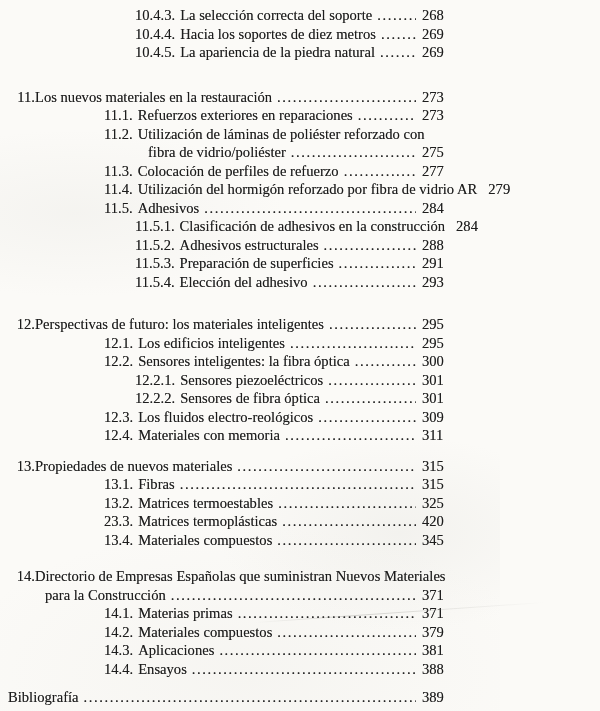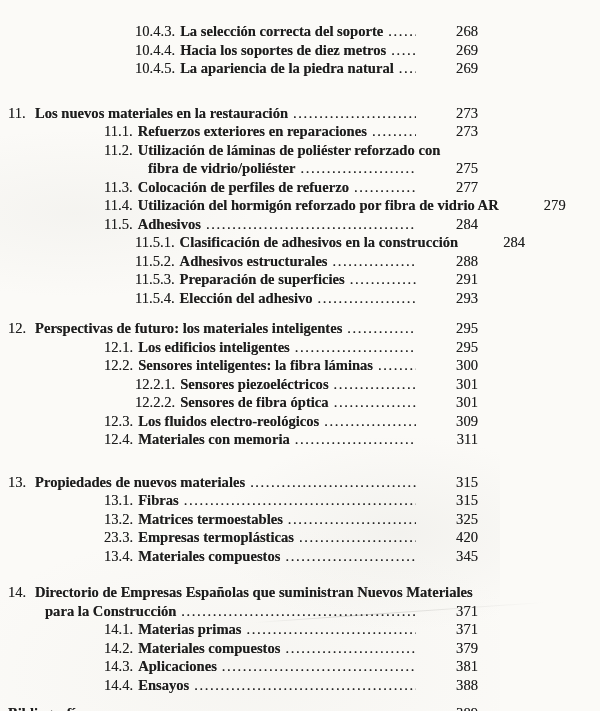--- a/index.html
+++ b/index.html
@@ -18,7 +18,7 @@
     width: 500px;
     height: 711px;
     box-sizing: border-box;
-    padding-top: 22px;
+    padding-top: 6px;
     background:
       radial-gradient(ellipse 300px 120px at 15% 30%, rgba(205,205,198,0.14), transparent 70%),
       radial-gradient(ellipse 260px 140px at 80% 75%, rgba(200,200,192,0.16), transparent 70%),

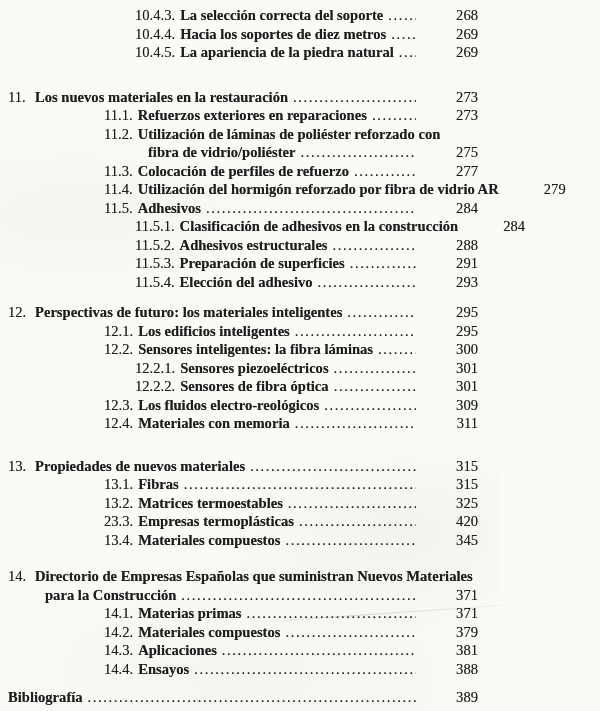--- a/index.html
+++ b/index.html
@@ -64,7 +64,6 @@
   }
   .title {
     white-space: pre;
-    font-weight: bold;
   }
   .leader {
     flex: 1;

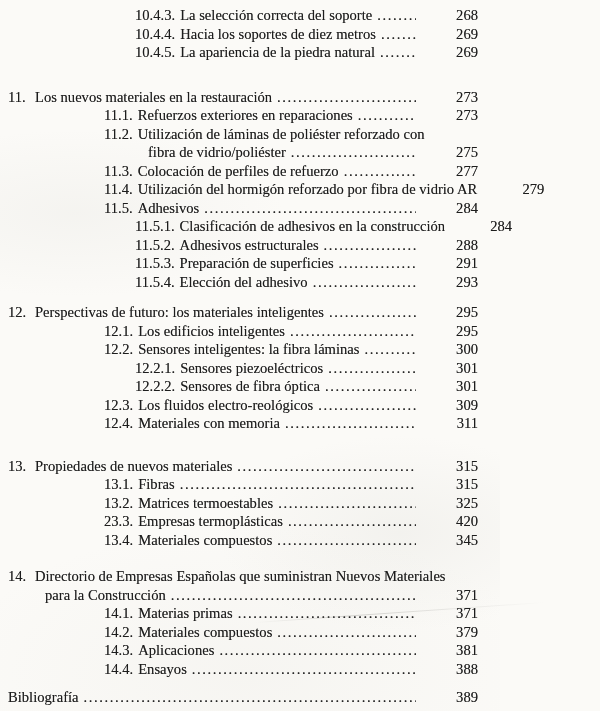--- a/index.html
+++ b/index.html
@@ -79,7 +79,7 @@
   .page-num {
     width: 56px;
     flex: none;
-    text-align: right;
+    text-align: left;
     margin-left: 6px;
     white-space: pre;
   }

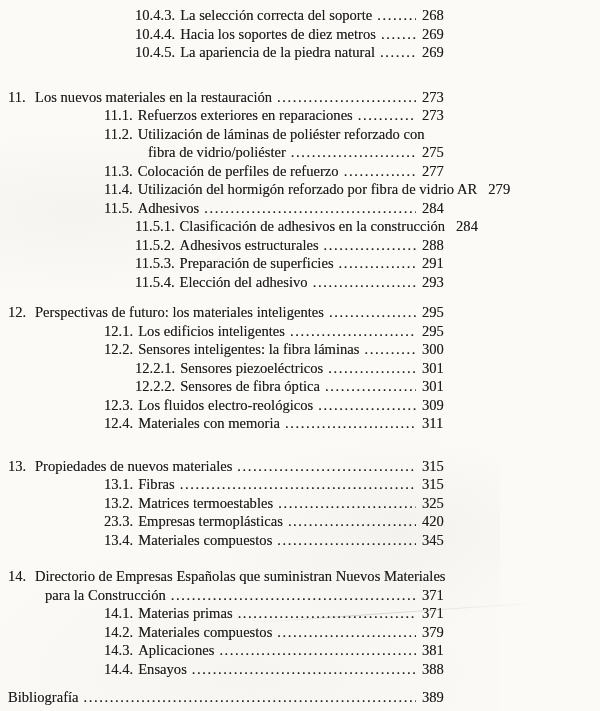--- a/index.html
+++ b/index.html
@@ -61,6 +61,7 @@
     display: inline-block;
     min-width: 27px;
     margin-right: 0;
+    text-align: right;
   }
   .title {
     white-space: pre;

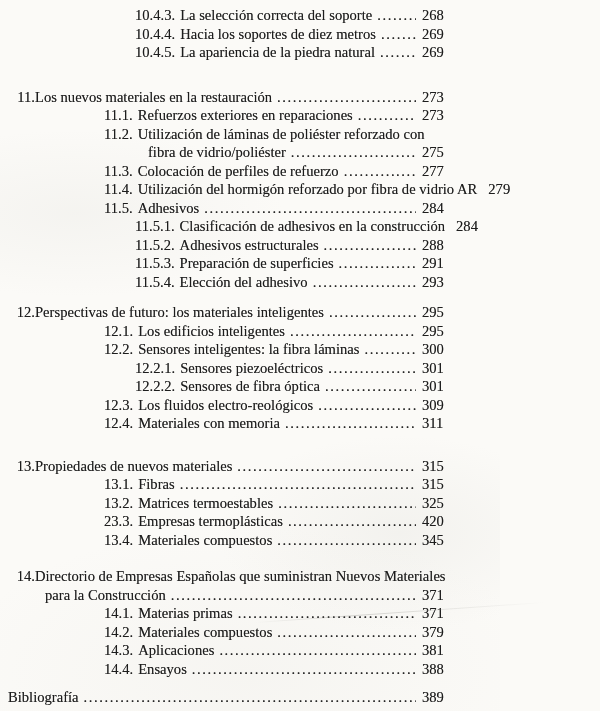--- a/index.html
+++ b/index.html
@@ -199,7 +199,7 @@
           <span class="page-num">293</span>
         </div>
       </div>
-      <div class="toc-row lvl0" style="margin-top: 12px;">
+      <div class="toc-row lvl0" style="margin-top: 24px;">
         <div class="line">
           <span class="num num-wide">12.</span>
           <span class="title">Perspectivas de futuro: los materiales inteligentes</span>

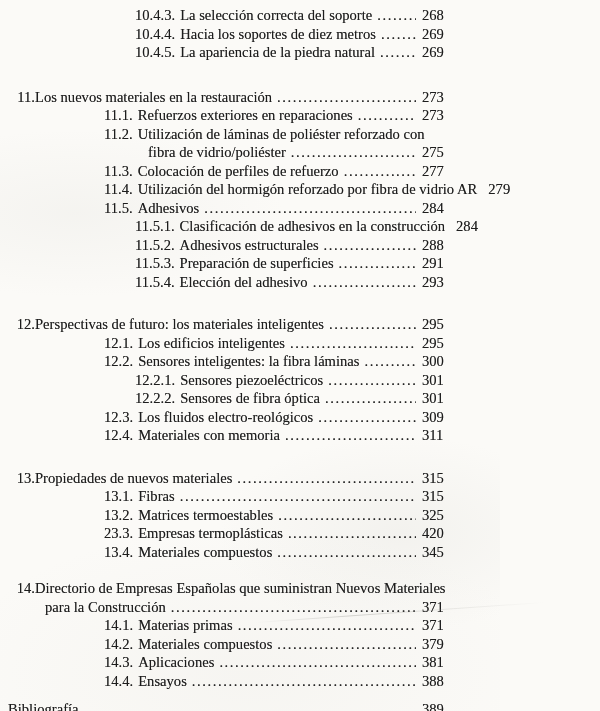--- a/index.html
+++ b/index.html
@@ -218,7 +218,7 @@
       <div class="toc-row lvl1">
         <div class="line">
           <span class="num">12.2.</span>
-          <span class="title">Sensores inteligentes: la fibra láminas</span>
+          <span class="title">Sensores inteligentes: la fibra óptica</span>
           <span class="leader"></span>
           <span class="page-num">300</span>
         </div>

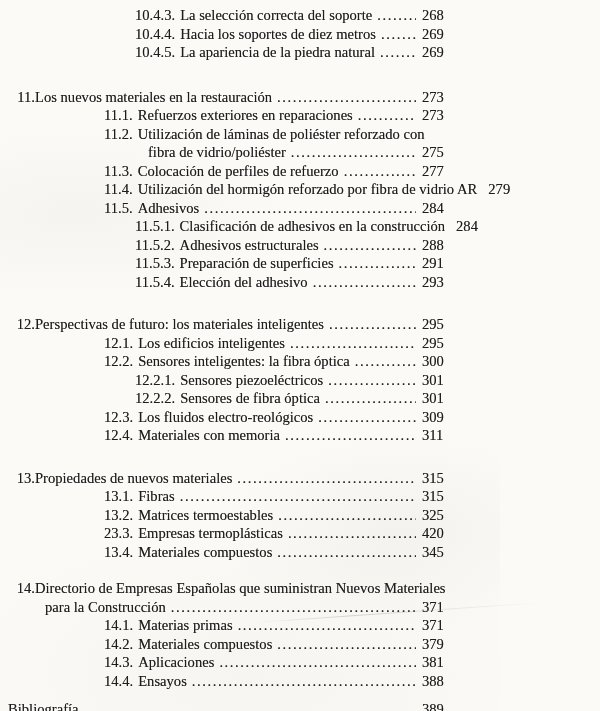--- a/index.html
+++ b/index.html
@@ -255,7 +255,7 @@
           <span class="page-num">311</span>
         </div>
       </div>
-      <div class="toc-row lvl0" style="margin-top: 24px;">
+      <div class="toc-row lvl0" style="margin-top: 12px;">
         <div class="line">
           <span class="num num-wide">13.</span>
           <span class="title">Propiedades de nuevos materiales</span>

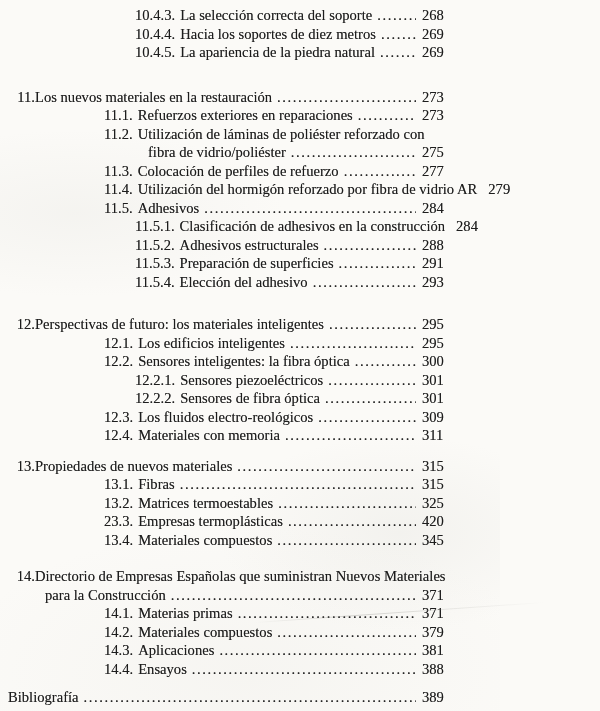--- a/index.html
+++ b/index.html
@@ -282,7 +282,7 @@
       <div class="toc-row lvl1">
         <div class="line">
           <span class="num">23.3.</span>
-          <span class="title">Empresas termoplásticas</span>
+          <span class="title">Matrices termoplásticas</span>
           <span class="leader"></span>
           <span class="page-num">420</span>
         </div>

